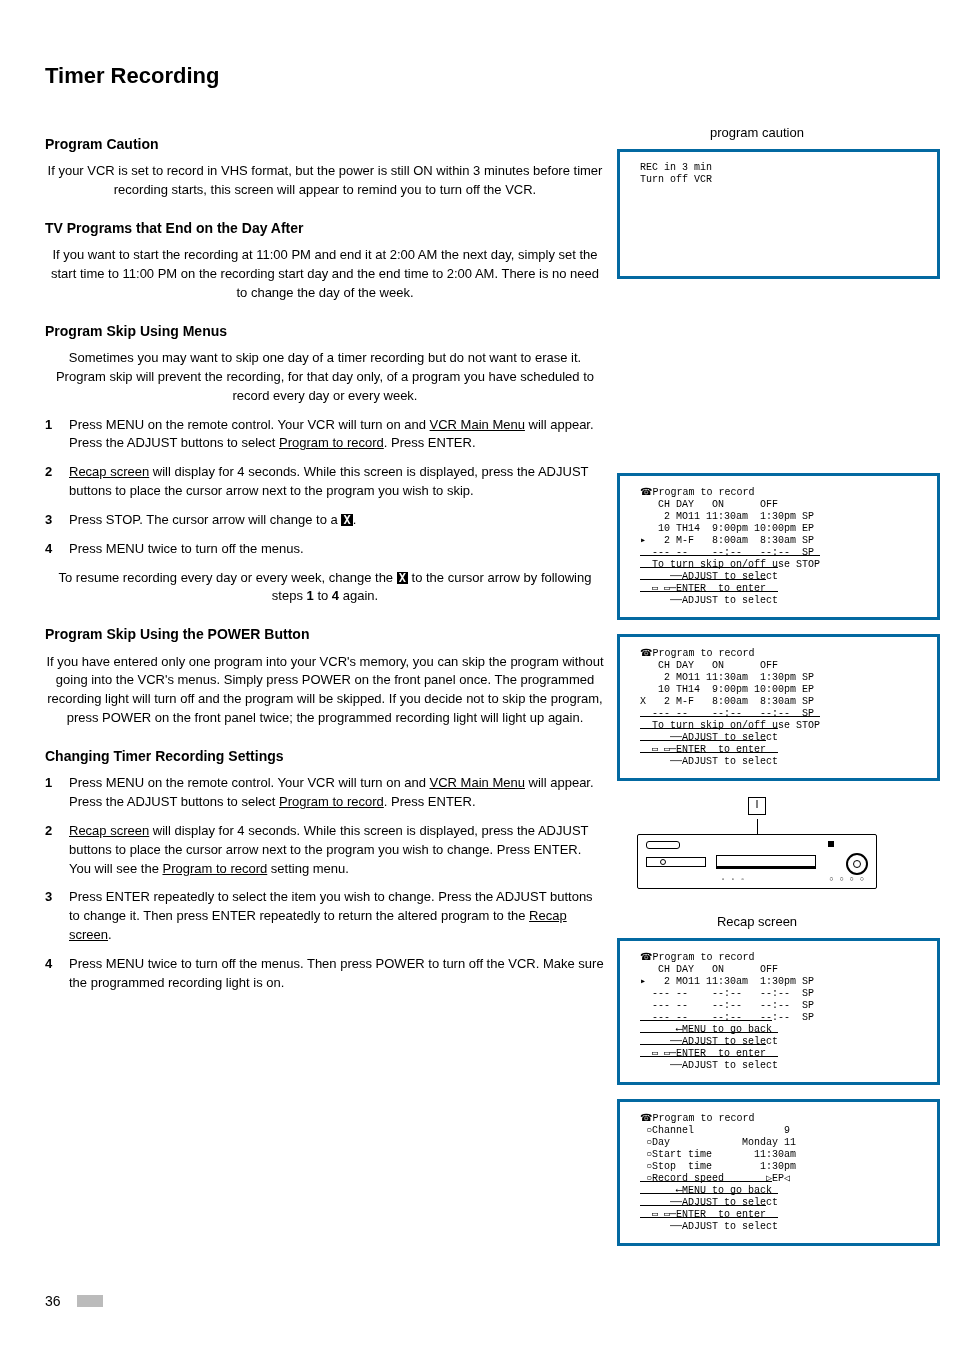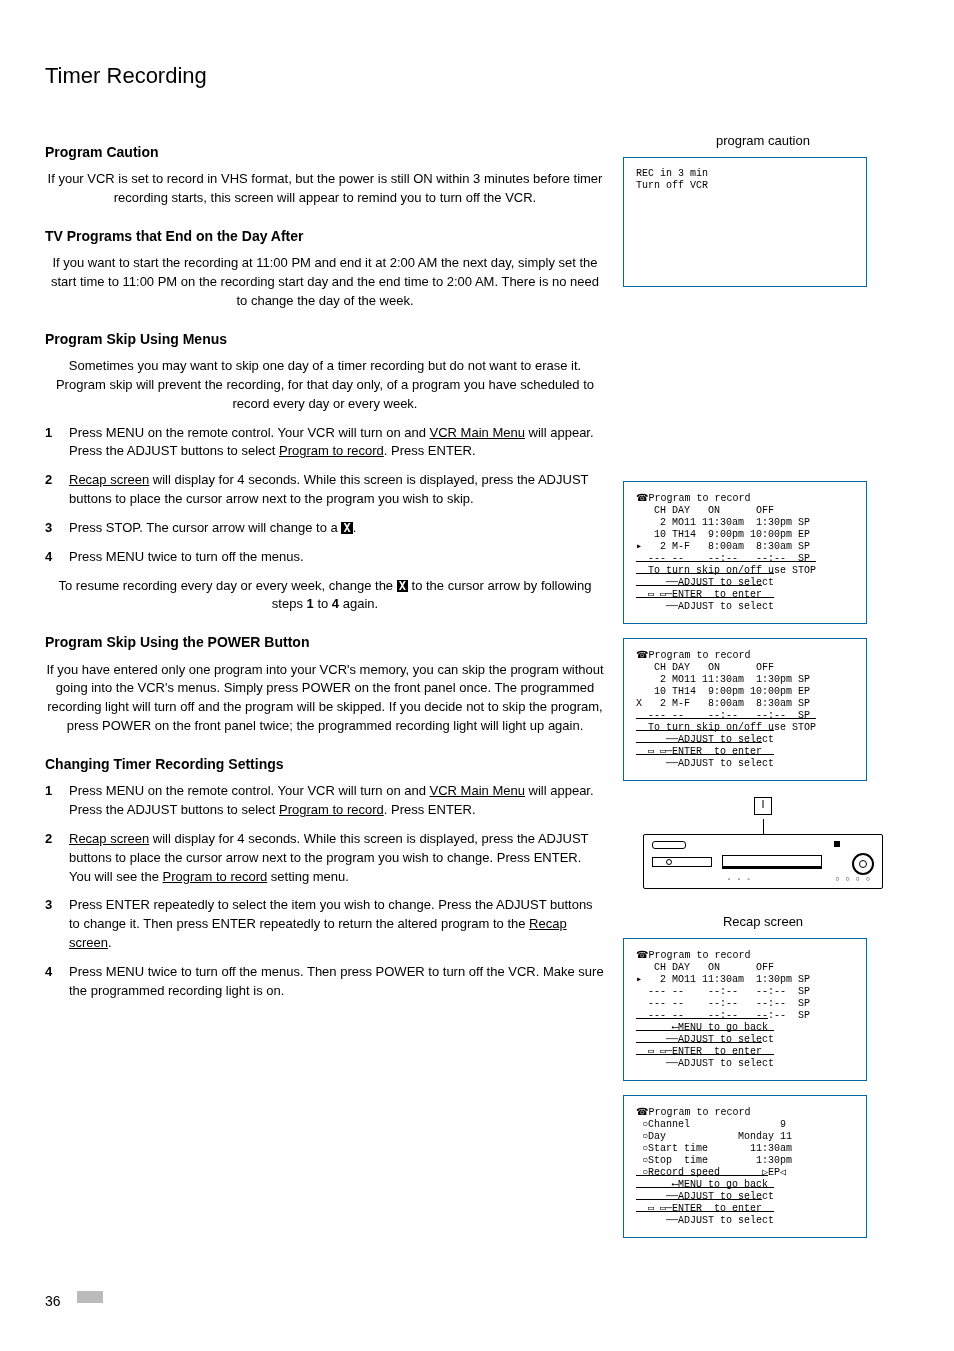--- a/index.html
+++ b/index.html
@@ -17,7 +17,7 @@
   .main { display: flex; gap: 18px; }
   .col-left { width: 560px; }
   .col-right { width: 280px; }
-  h1 { font-size: 22px; font-weight: normal; margin-bottom: 32px; }
+  h1 { font-size: 22px; font-weight: bold; margin-bottom: 24px; }
   h2 { font-size: 14px; font-weight: bold; margin-top: 18px; margin-bottom: 8px; }
   p { margin-bottom: 10px; text-align: center; }
   ol { list-style: none; margin-bottom: 10px; }

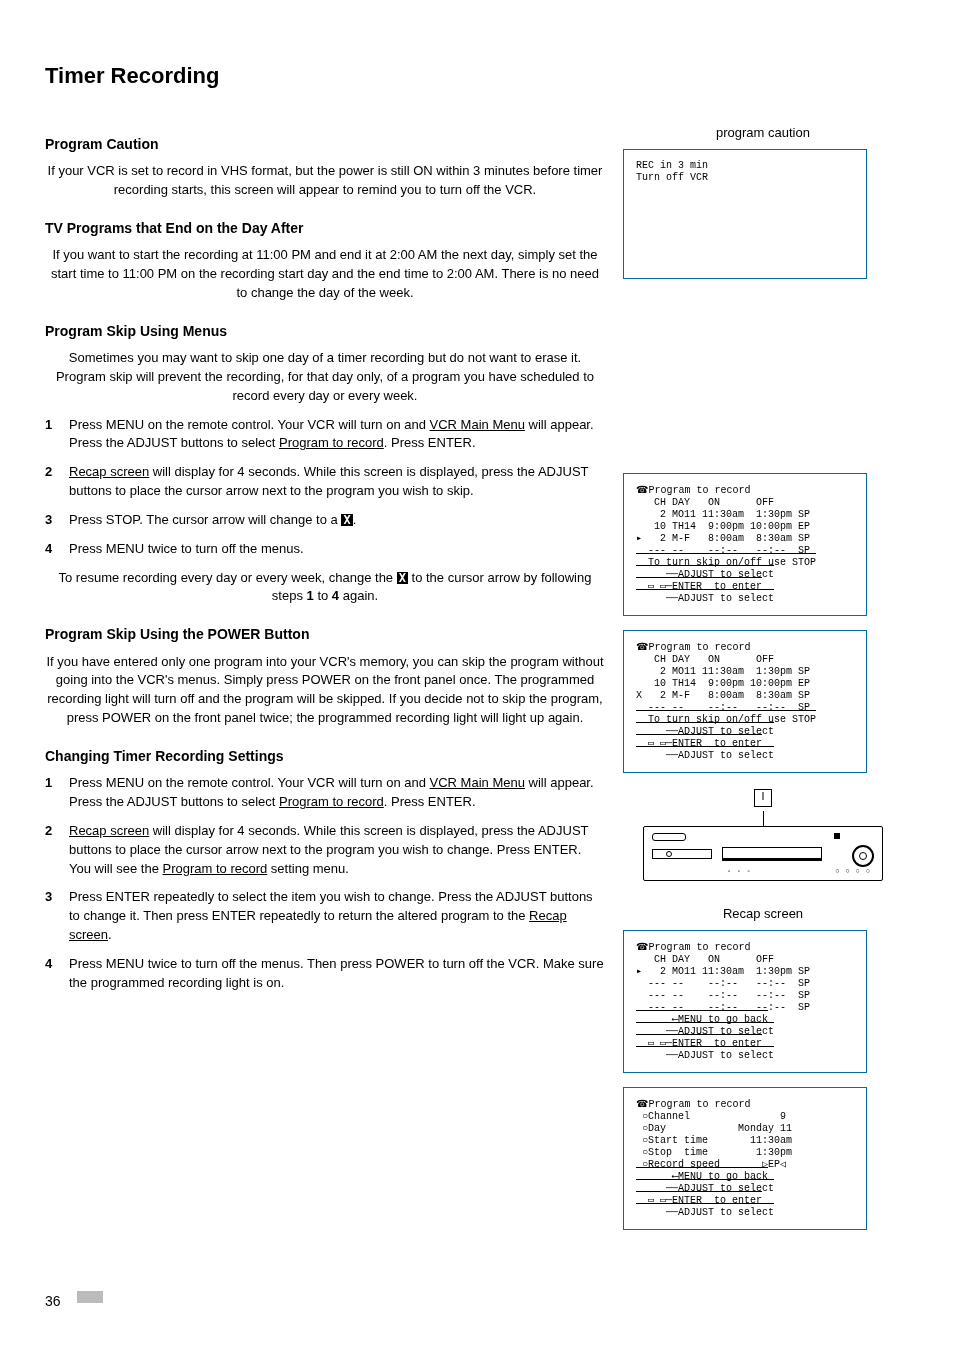--- a/index.html
+++ b/index.html
@@ -14,7 +14,7 @@
     position: relative;
     padding: 60px 40px 40px 45px;
   }
-  .main { display: flex; gap: 18px; }
+  .main { display: flex; gap: 12px; }
   .col-left { width: 560px; }
   .col-right { width: 280px; }
   h1 { font-size: 22px; font-weight: bold; margin-bottom: 24px; }

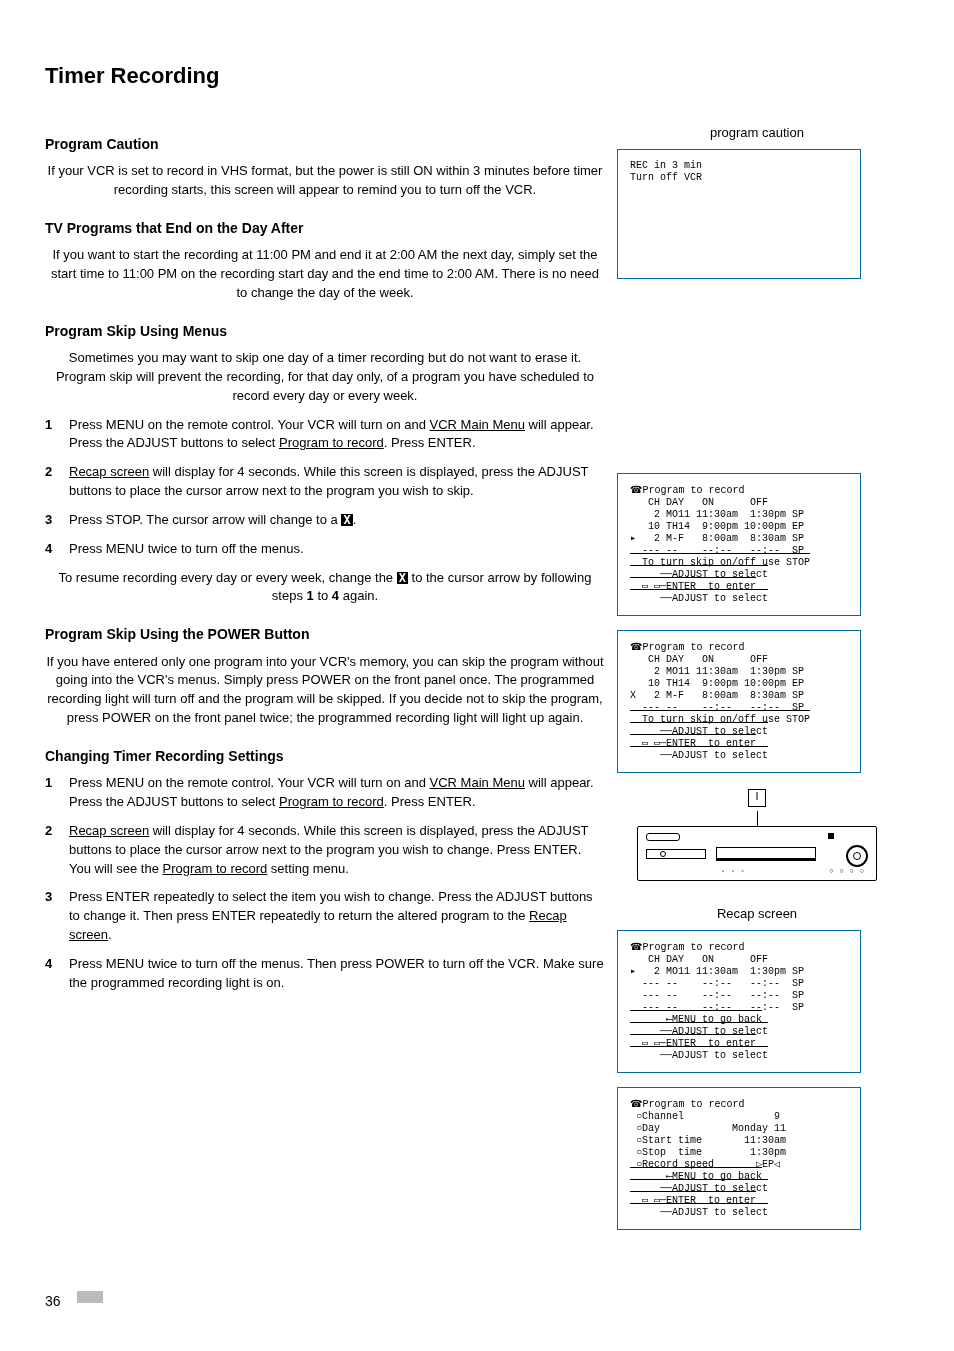--- a/index.html
+++ b/index.html
@@ -30,14 +30,14 @@
   
   .caption { text-align: center; font-size: 13px; margin-bottom: 6px; }
   .screen {
-    border: 1px solid #0369a1;
-    padding: 10px 12px;
+    border: 3px solid #0369a1;
+    padding: 10px 20px;
     font-family: "Courier New", monospace;
     font-size: 10px;
     line-height: 1.2;
     margin-bottom: 14px;
     white-space: pre;
-    width: 244px;
+    width: 323px;
     min-height: 100px;
   }
   .screen.tall { min-height: 130px; }

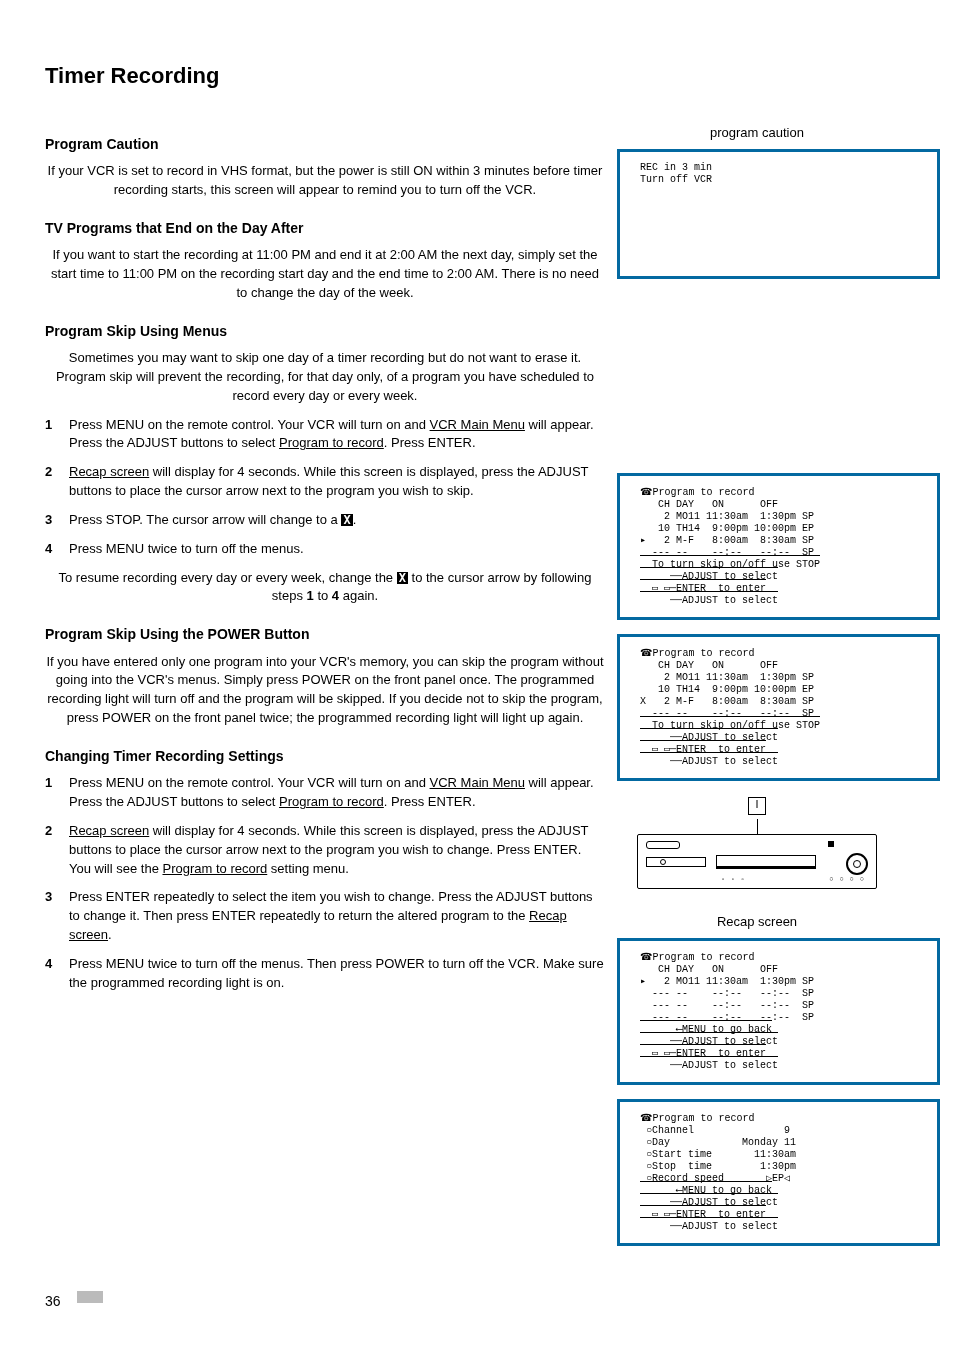--- a/index.html
+++ b/index.html
@@ -64,7 +64,7 @@
   .vcr-body .minis { position:absolute; left:84px; bottom:4px; font-size:6px; letter-spacing:3px;}
 
   
-  .page-footer { position:absolute; bottom:40px; left:45px; display:flex; gap:16px; }
+  .page-footer { position:absolute; bottom:40px; left:45px; display:flex; align-items:center; gap:16px; }
   .page-num { font-size:14px; }
   .page-bar { width:26px; height:12px; background:#bbb; }
 </style>

